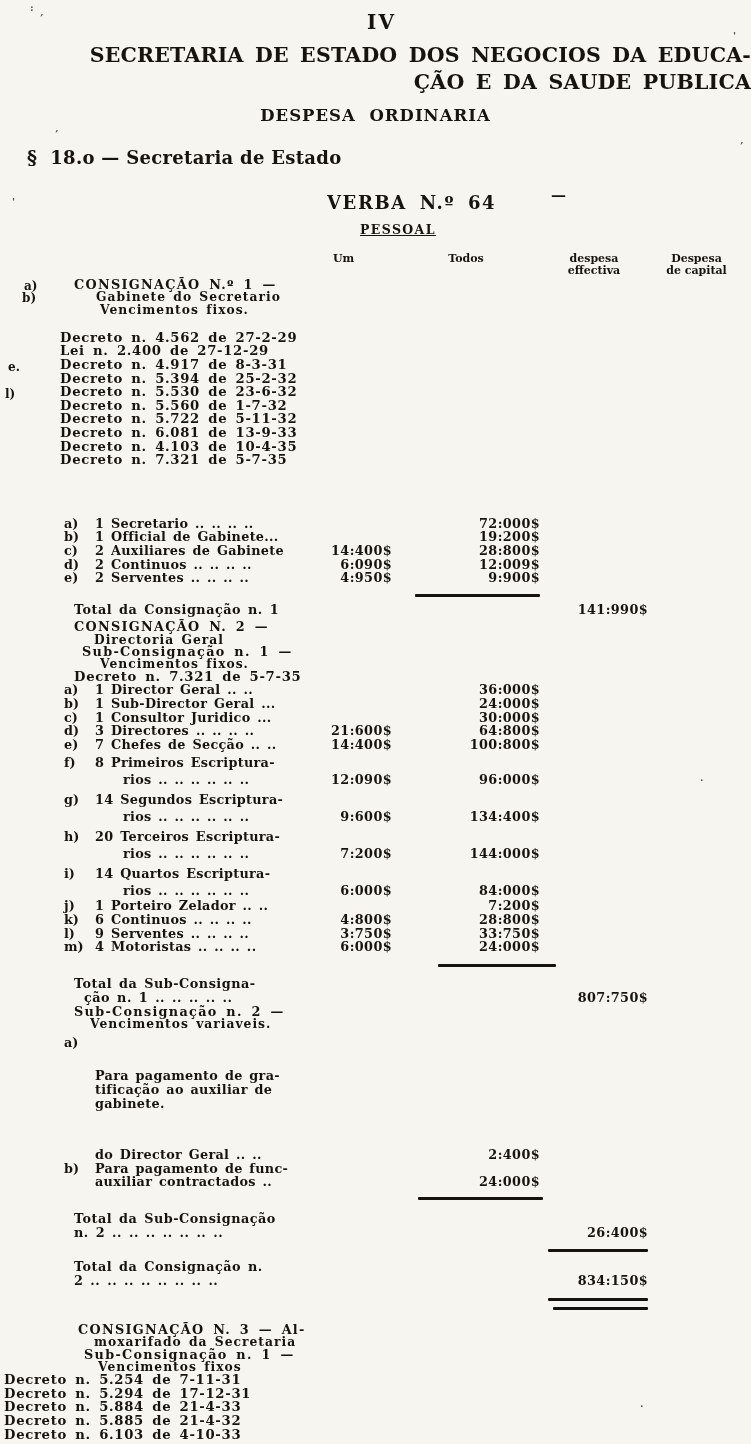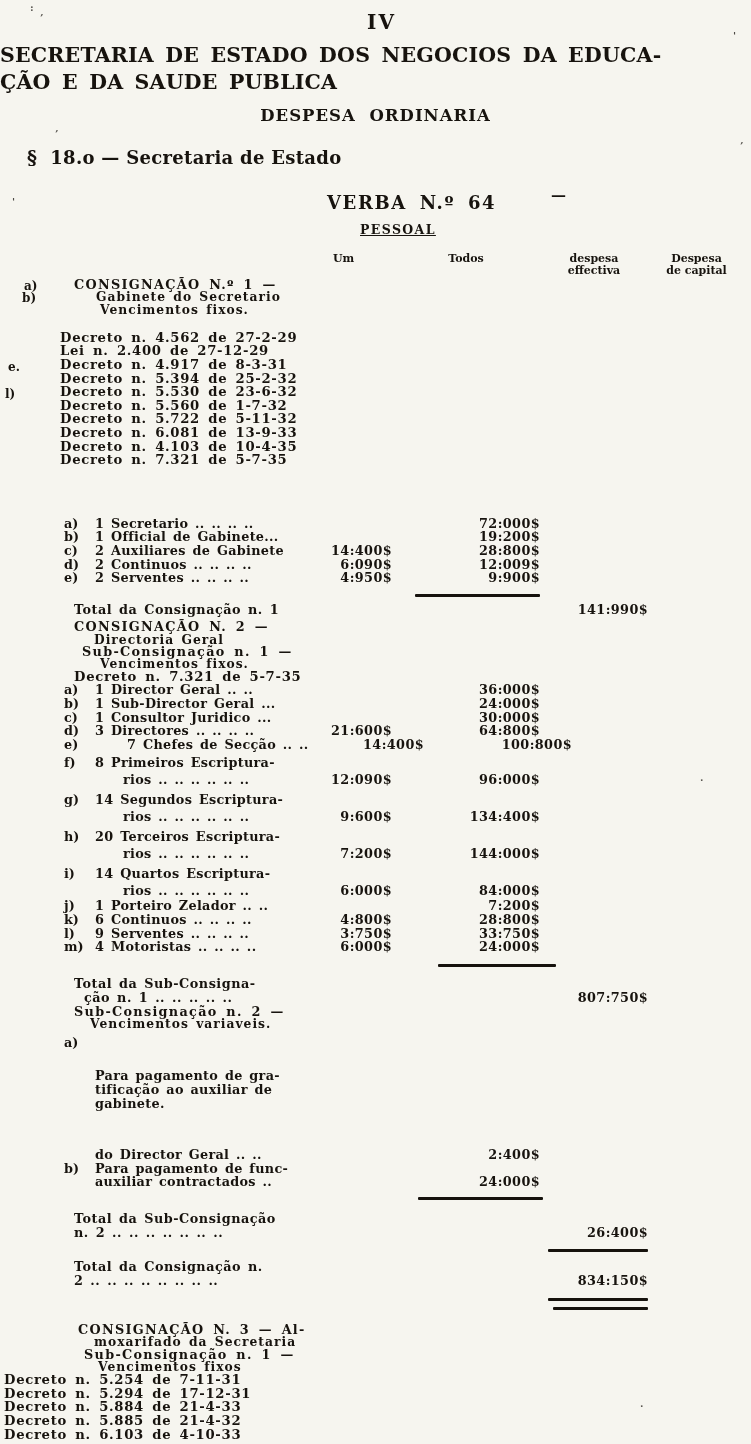--- a/index.html
+++ b/index.html
@@ -7,7 +7,7 @@
         font-family:"DejaVu Serif",serif;font-weight:700;color:#17130e;overflow:hidden;}
   .pg-num{position:absolute;top:10px;left:12px;right:0;text-align:center;
           font-size:20px;letter-spacing:2px;}
-  .title{position:absolute;top:42px;left:0;right:0;text-align:left;
+  .title{position:absolute;top:42px;left:0;right:0;text-align:right;
          font-size:20.5px;line-height:27px;letter-spacing:.2px;word-spacing:4px;}
   .subtitle{position:absolute;top:106px;left:0;right:0;text-align:center;
             font-size:16.5px;letter-spacing:1px;word-spacing:7px;}

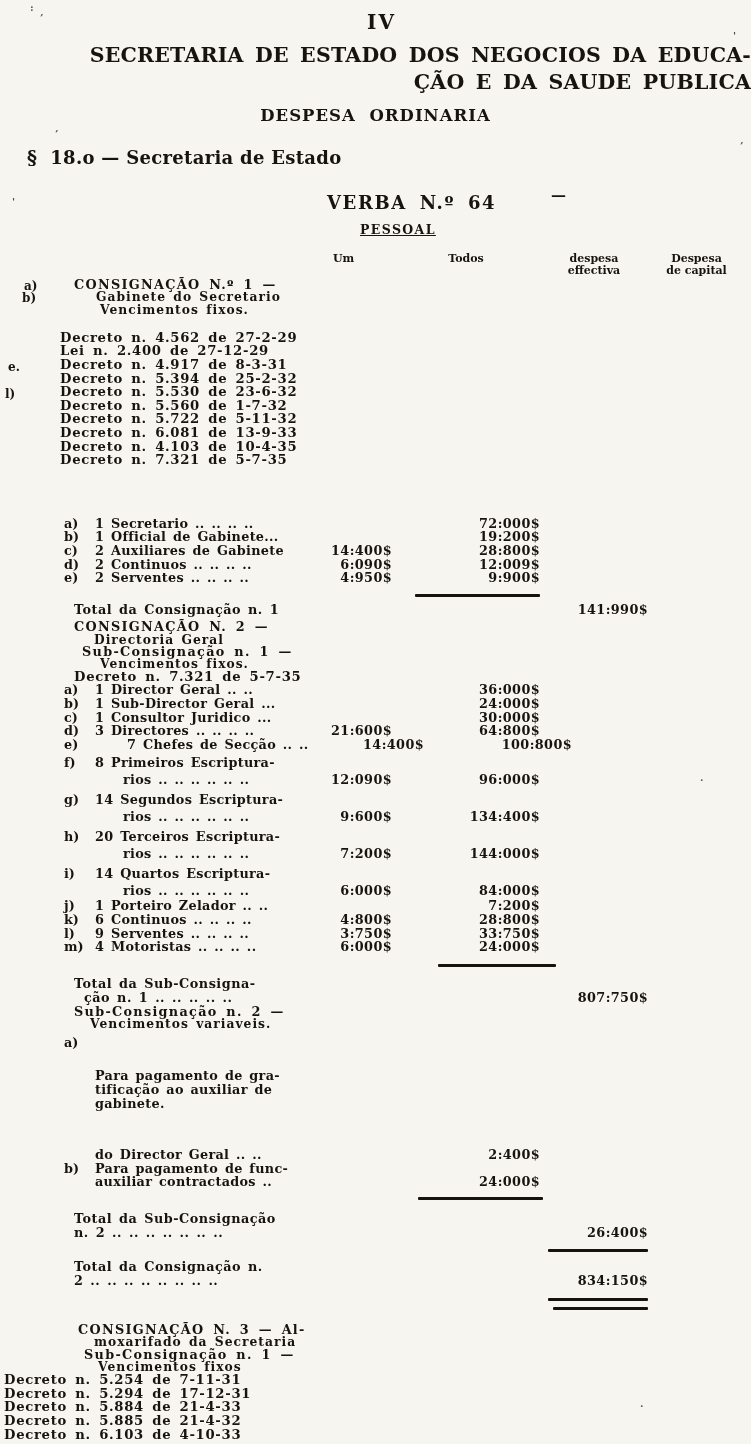--- a/index.html
+++ b/index.html
@@ -187,7 +187,7 @@
       </div>
       <div class="ln i">
         <span class="c-mark">e)</span>
-        <span class="c-label" style="padding-left: 0px; margin-left: 32px;">7 Chefes de Secção .. ..</span>
+        <span class="c-label" style="padding-left: 0px;">7 Chefes de Secção .. ..</span>
         <span class="c-um">14:400$</span>
         <span class="c-todos">100:800$</span>
         <span class="c-eff"></span>

